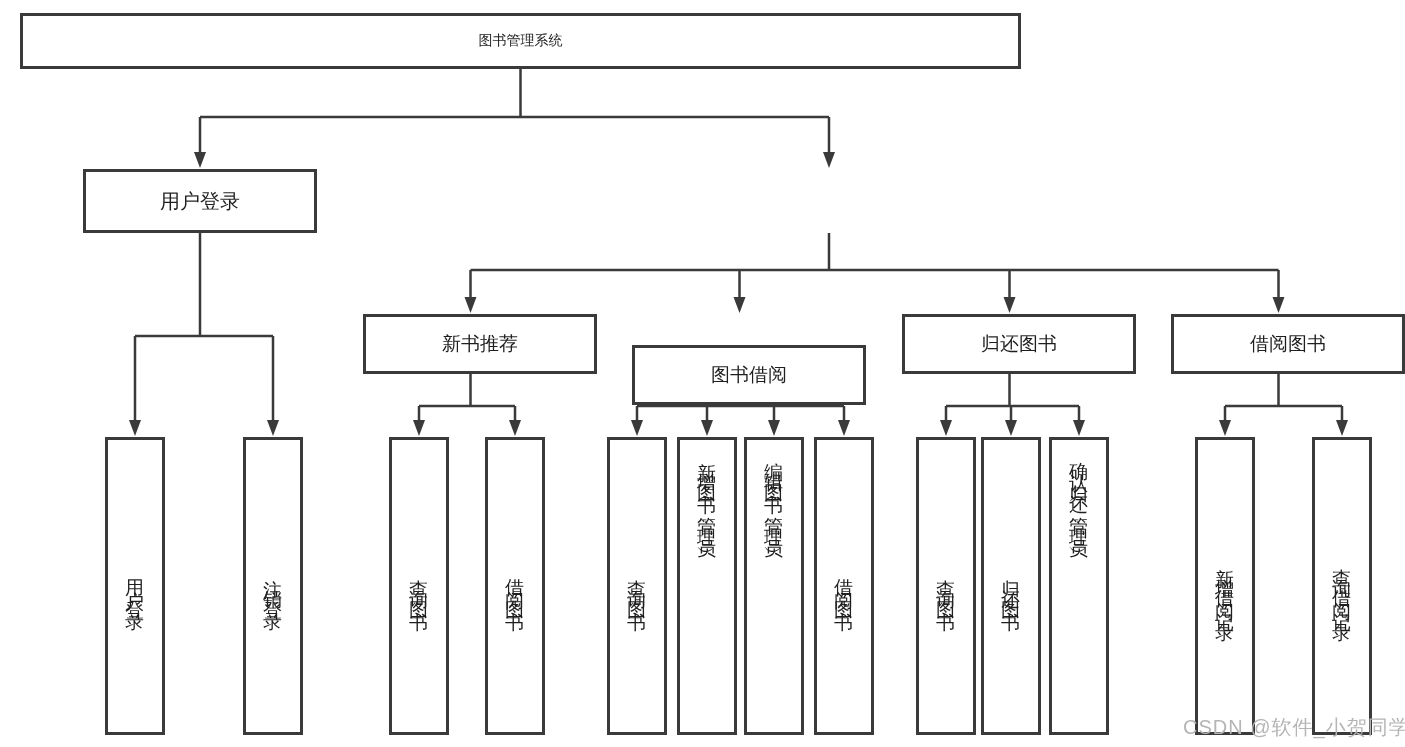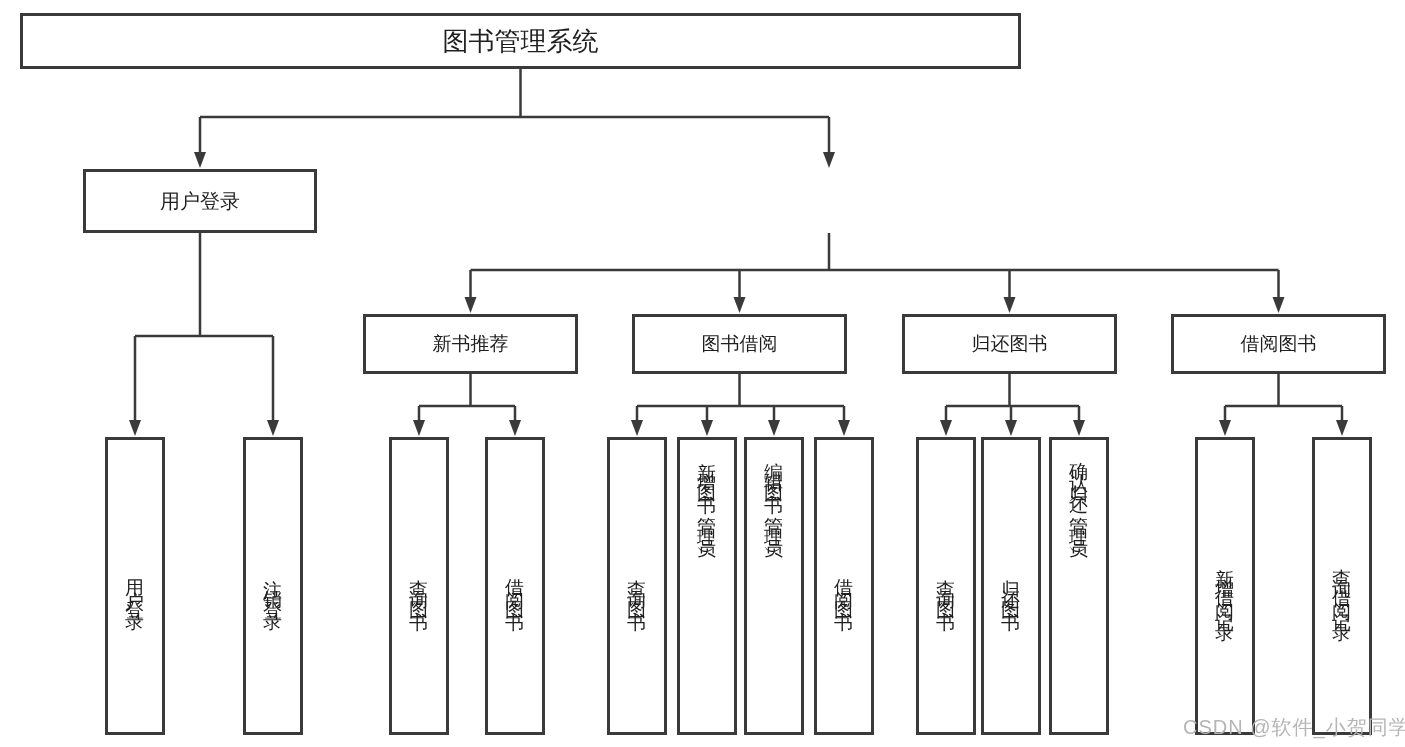--- a/index.html
+++ b/index.html
@@ -31,7 +31,7 @@
     justify-content: center;
     color: #1f1f1f;
   }
-  .node--l1 { left: 20px;  top: 13px;  width: 1001px; height: 56px; font-size: 26px; }
+  .node--l1 { left: 20px;  top: 13px;  width: 1001px; height: 56px; font-size: 14px; }
   .node--l2 { top: 169px; height: 64px; font-size: 20px; }
   .node--l3 { top: 314px; height: 60px; width: 215px; font-size: 19px; }
   .leaf {

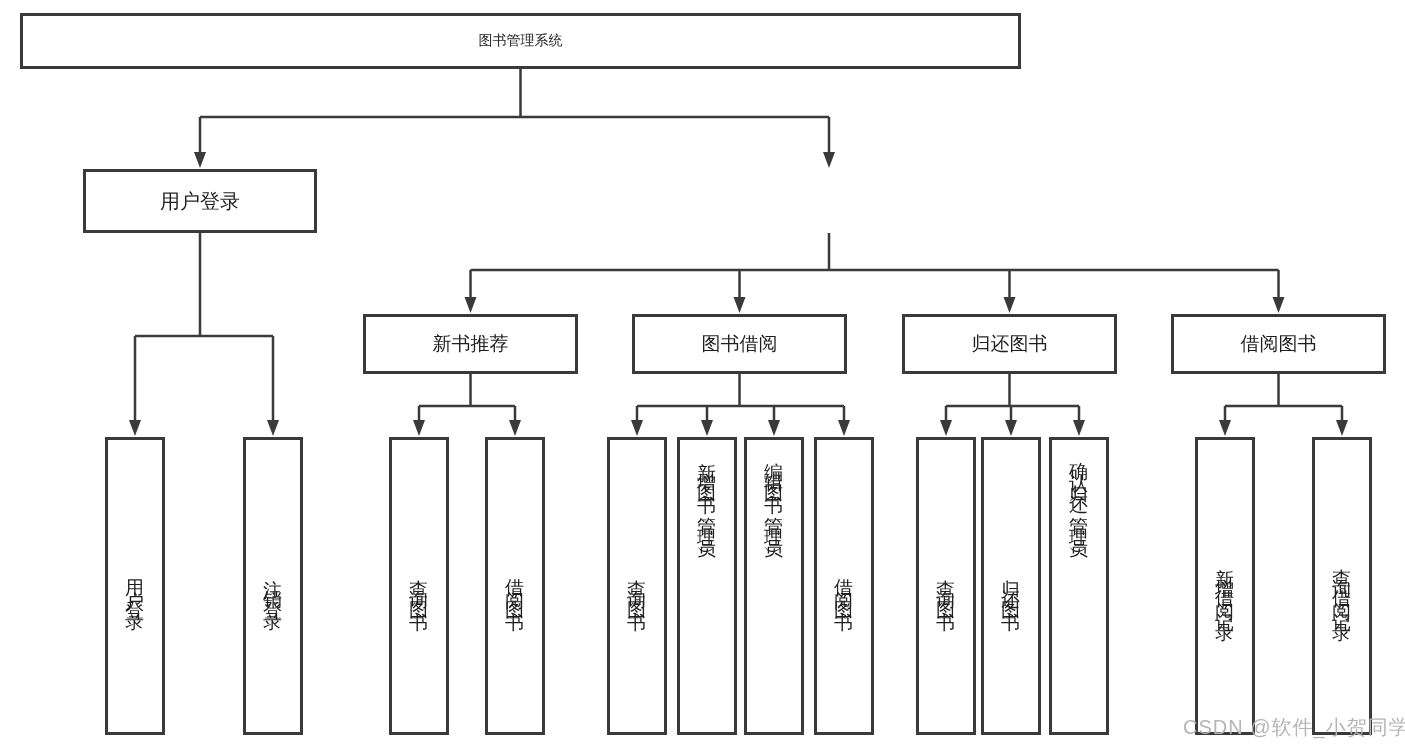--- a/index.html
+++ b/index.html
@@ -33,7 +33,7 @@
   }
   .node--l1 { left: 20px;  top: 13px;  width: 1001px; height: 56px; font-size: 14px; }
   .node--l2 { top: 169px; height: 64px; font-size: 20px; }
-  .node--l3 { top: 314px; height: 60px; width: 215px; font-size: 19px; }
+  .node--l3 { top: 314px; height: 60px; width: 234px; font-size: 19px; }
   .leaf {
     position: absolute;
     box-sizing: border-box;

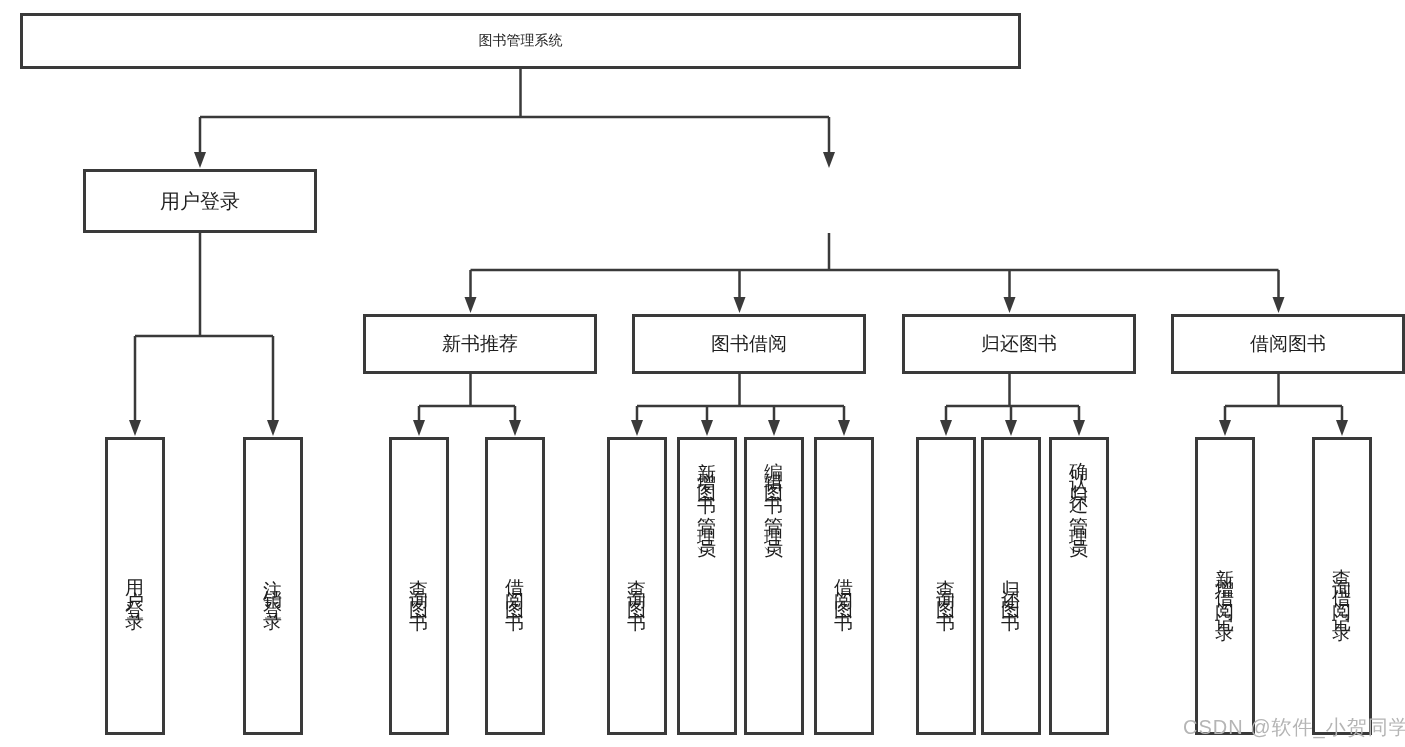--- a/index.html
+++ b/index.html
@@ -122,7 +122,7 @@
   <div class="node node--l3" style="left:363px;">
     <span class="node-label">新书推荐</span>
   </div>
-  <div class="node node--l3" style="left:632px;">
+  <div class="node node--l3" style="left:632px;margin-top:31px;">
     <span class="node-label">图书借阅</span>
   </div>
   <div class="node node--l3" style="left:902px;">

